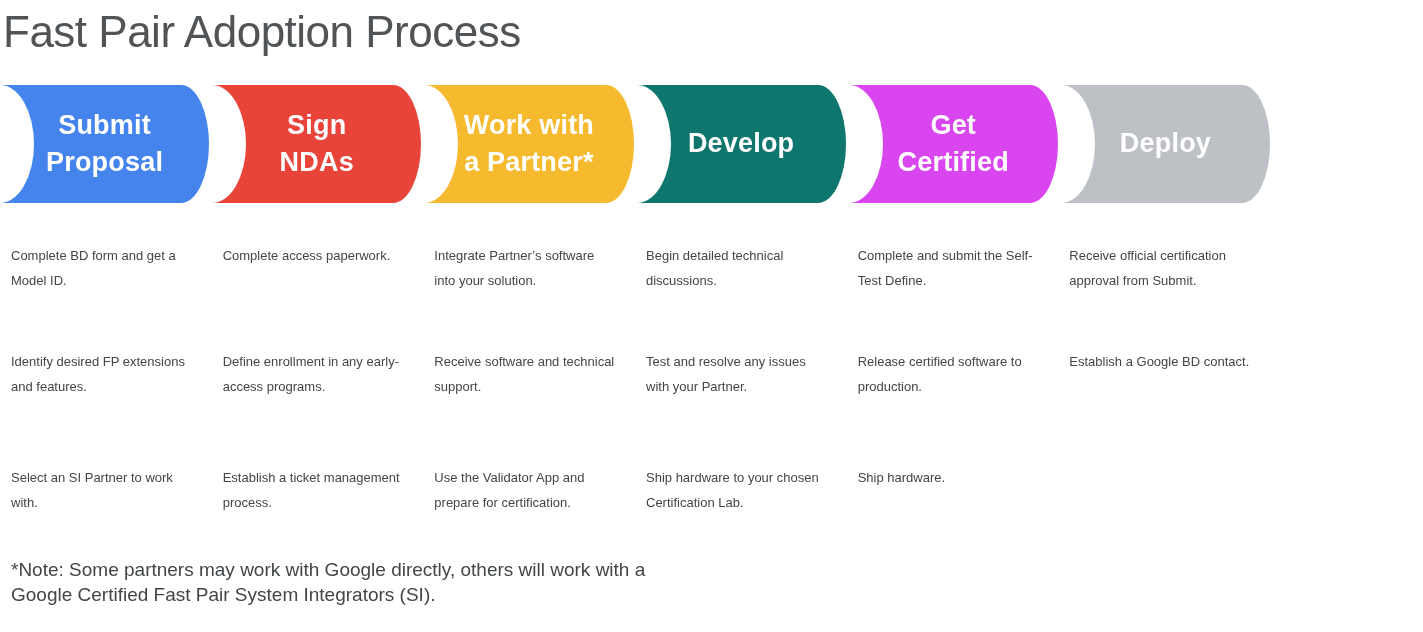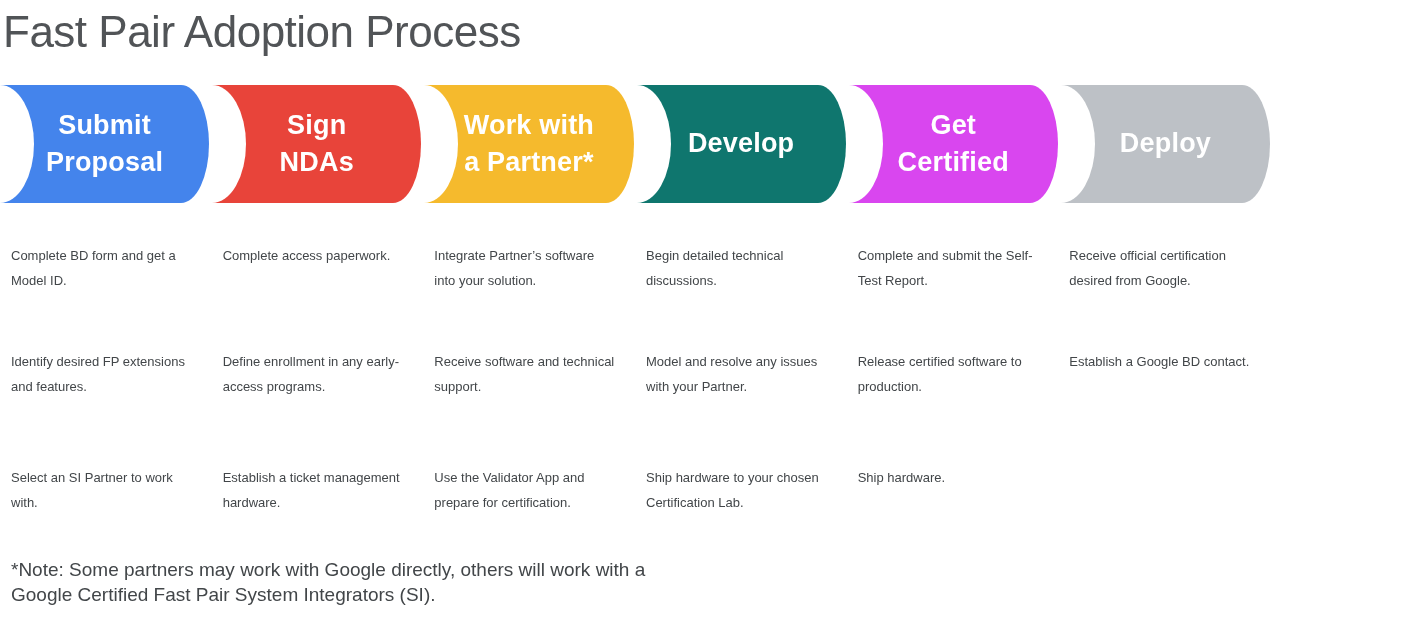--- a/index.html
+++ b/index.html
@@ -114,7 +114,7 @@
     <p class="task">Complete access paperwork.</p>
     <p class="task">Integrate Partner’s software into your solution.</p>
     <p class="task">Begin detailed technical discussions.</p>
-    <p class="task">Complete and submit the Self-Test Report.</p>
+    <p class="task">Complete and submit the Self-Test Define.</p>
     <p class="task">Receive official certification desired from Google.</p>
 
     <p class="task">Identify desired FP extensions and features.</p>

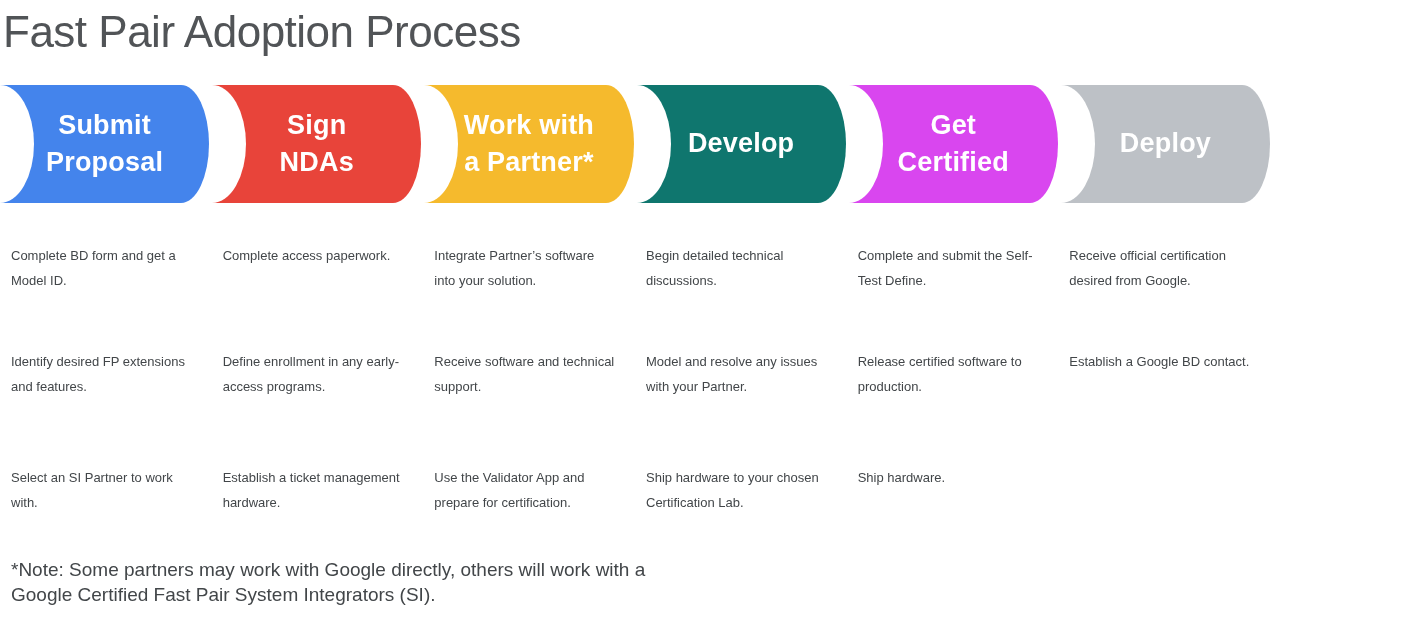--- a/index.html
+++ b/index.html
@@ -115,7 +115,7 @@
     <p class="task">Integrate Partner’s software into your solution.</p>
     <p class="task">Begin detailed technical discussions.</p>
     <p class="task">Complete and submit the Self-Test Define.</p>
-    <p class="task">Receive official certification desired from Google.</p>
+    <p class="task">Receive official certification approval from Submit.</p>
 
     <p class="task">Identify desired FP extensions and features.</p>
     <p class="task">Define enrollment in any early-access programs.</p>

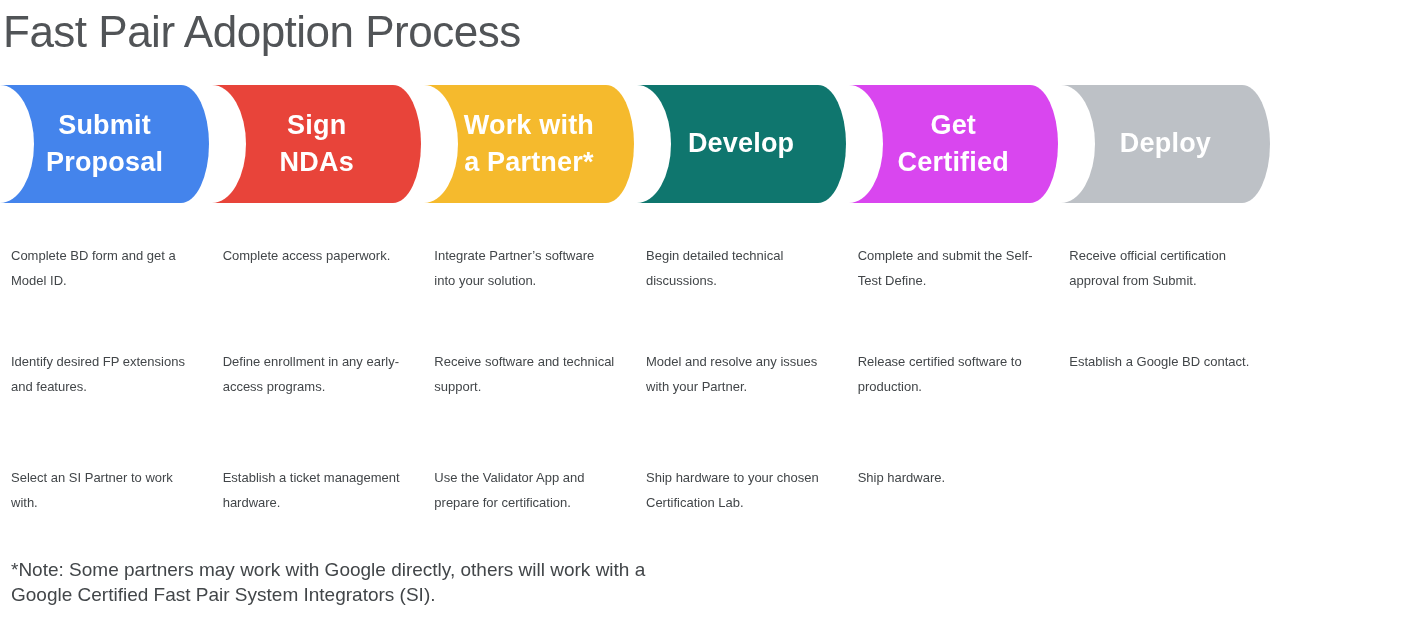--- a/index.html
+++ b/index.html
@@ -120,7 +120,7 @@
     <p class="task">Identify desired FP extensions and features.</p>
     <p class="task">Define enrollment in any early-access programs.</p>
     <p class="task">Receive software and technical support.</p>
-    <p class="task">Model and resolve any issues with your Partner.</p>
+    <p class="task">Test and resolve any issues with your Partner.</p>
     <p class="task">Release certified software to production.</p>
 
     <p class="task">Establish a Google BD contact.</p>

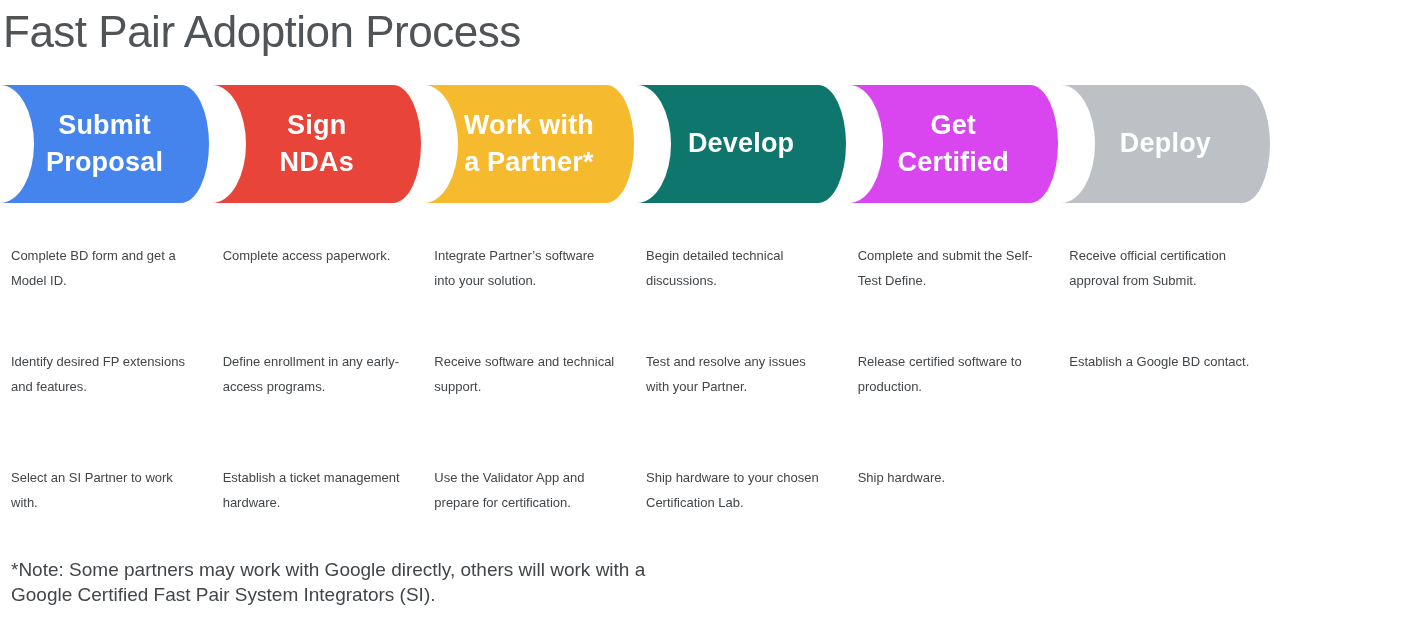--- a/index.html
+++ b/index.html
@@ -125,7 +125,7 @@
 
     <p class="task">Establish a Google BD contact.</p>
     <p class="task">Select an SI Partner to work with.</p>
-    <p class="task">Establish a ticket management hardware.</p>
+    <p class="task">Establish a ticket management process.</p>
     <p class="task">Use the Validator App and prepare for certification.</p>
     <p class="task">Ship hardware to your chosen Certification Lab.</p>
     <p class="task">Ship hardware.</p>

